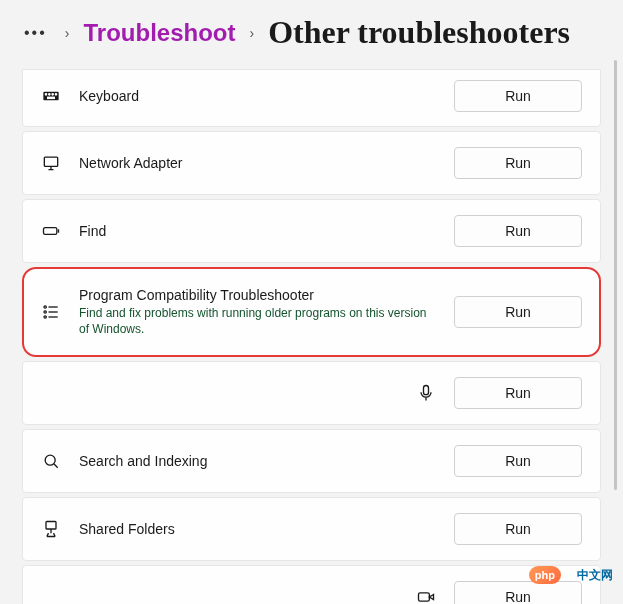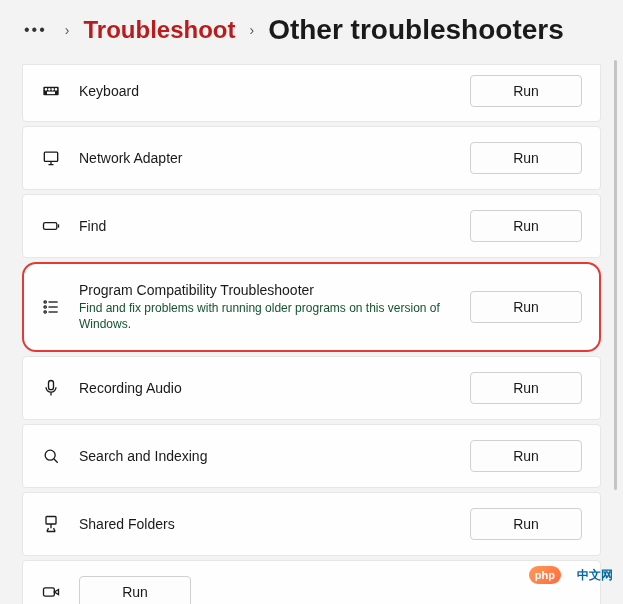--- a/index.html
+++ b/index.html
@@ -35,7 +35,7 @@
     .breadcrumb-prev {
       font-size: 24px;
       font-weight: 600;
-      color: #b91c1c;
+      color: #a21caf;
     }
     .breadcrumb-current {
       font-size: 28px;

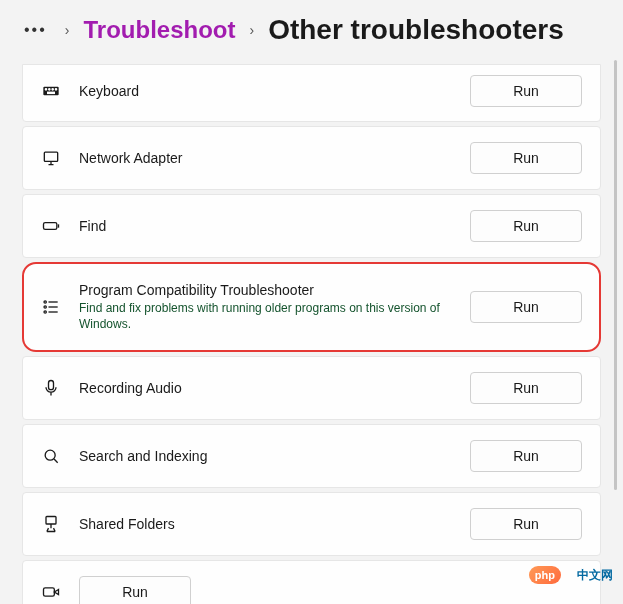--- a/index.html
+++ b/index.html
@@ -38,9 +38,10 @@
       color: #a21caf;
     }
     .breadcrumb-current {
-      font-size: 28px;
+      font-size: 32px;
       font-weight: 600;
       color: #1a1a1a;
+      font-family: Liberation Serif, serif;
     }
     .list {
       padding: 0 22px;

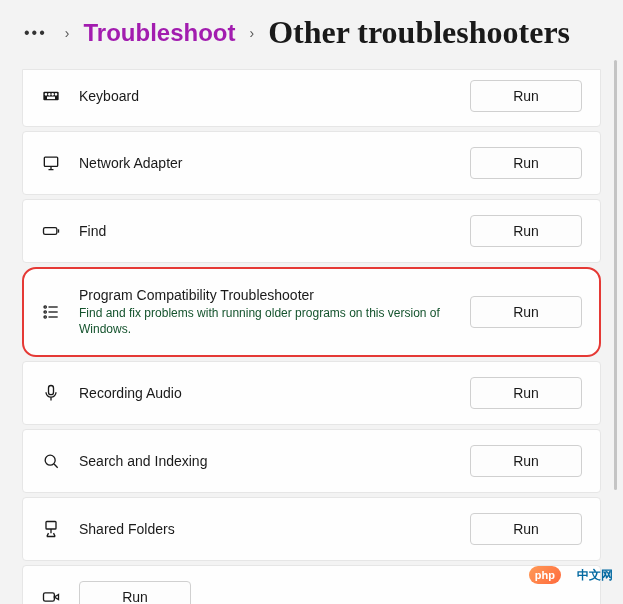--- a/index.html
+++ b/index.html
@@ -58,6 +58,7 @@
       padding: 14px 18px;
       gap: 18px;
       min-height: 64px;
+      justify-content: flex-end;
     }
     .card.first-partial {
       border-top-left-radius: 0;

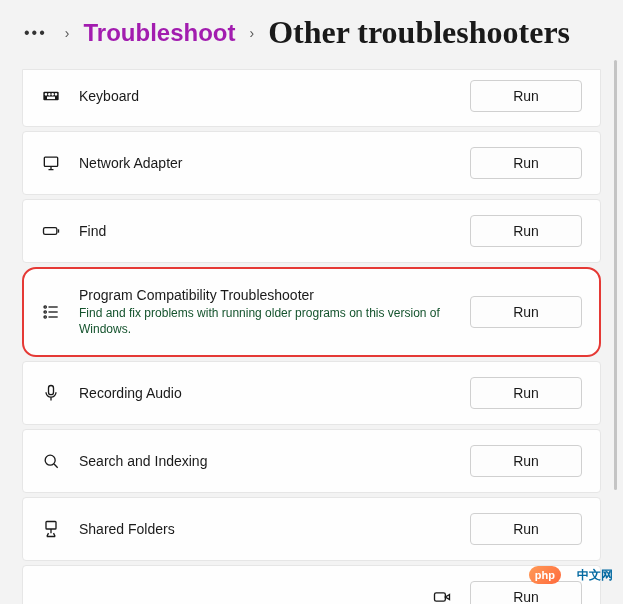--- a/index.html
+++ b/index.html
@@ -99,7 +99,7 @@
       border: 1px solid #d0d0d0;
       border-radius: 4px;
       padding: 7px 0;
-      width: 112px;
+      width: 128px;
       font-size: 14px;
       color: #1a1a1a;
       cursor: pointer;

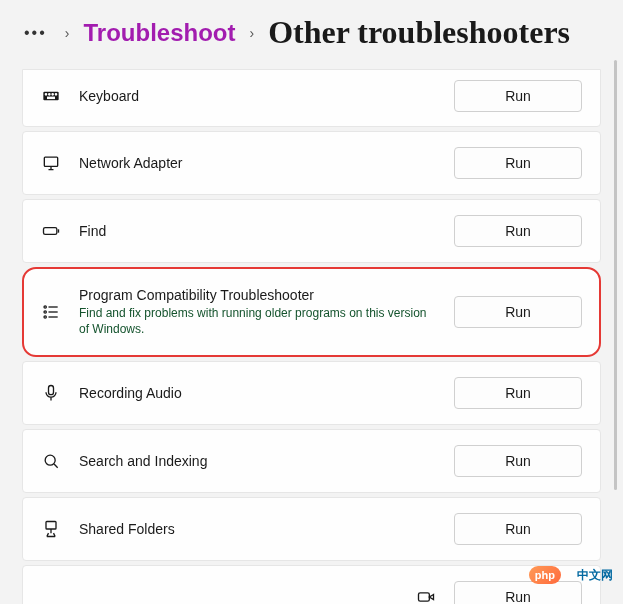--- a/index.html
+++ b/index.html
@@ -217,9 +217,6 @@
           <path d="M6 11a6 6 0 0 0 12 0M12 17v4"></path>
         </svg>
     </span>
-    <div class="card-body">
-      <span class="card-title">Recording Audio</span>
-    </div>
     <button class="run-btn">Run</button>
   </div>
 

